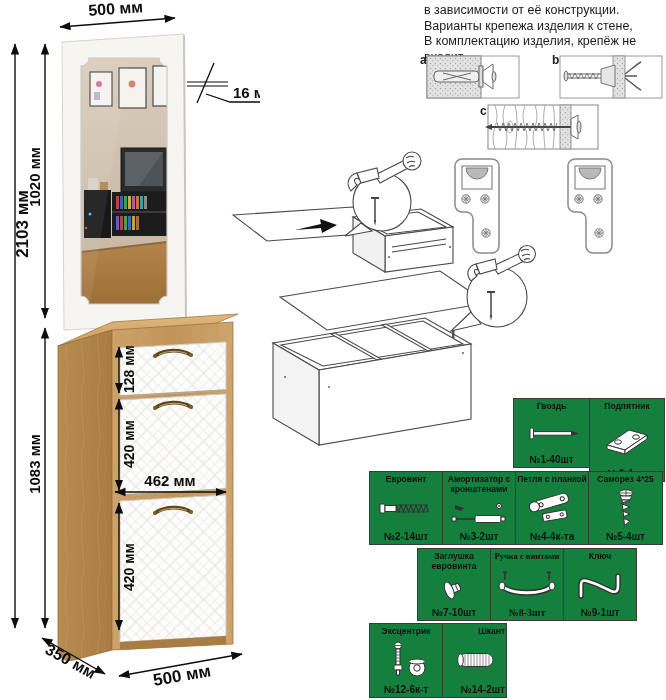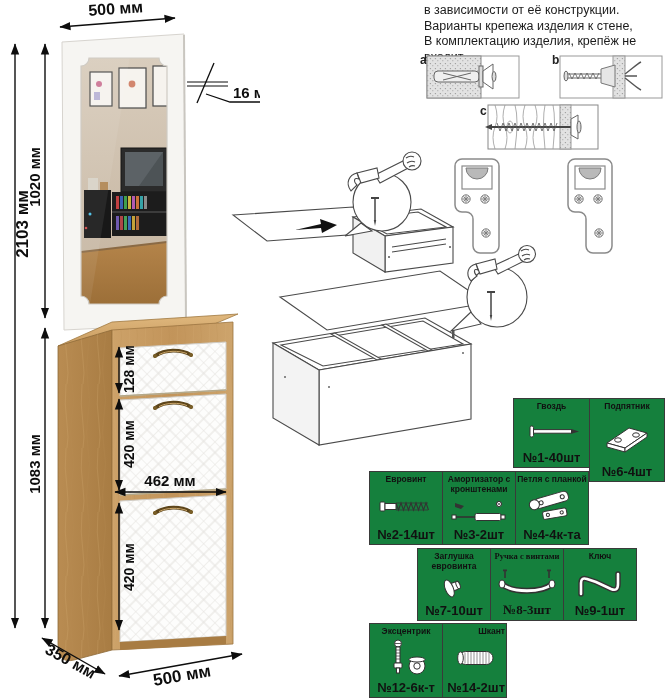--- a/index.html
+++ b/index.html
@@ -21,7 +21,7 @@
          padding:3px 1px 2px 1px;margin-left:-1px;}
   .pcell:first-child{margin-left:0;}
   .pname{font-size:8.5px;font-weight:bold;color:#111;text-align:center;line-height:1.15;}
-  .pcount{font-size:13px;font-weight:bold;color:#111;text-align:center;}
+  .pcount{font-size:10px;font-weight:bold;color:#111;text-align:center;}
   .picon{flex:0 0 auto;}
   .ficon{stroke:#333;fill:#fff;}
 </style>

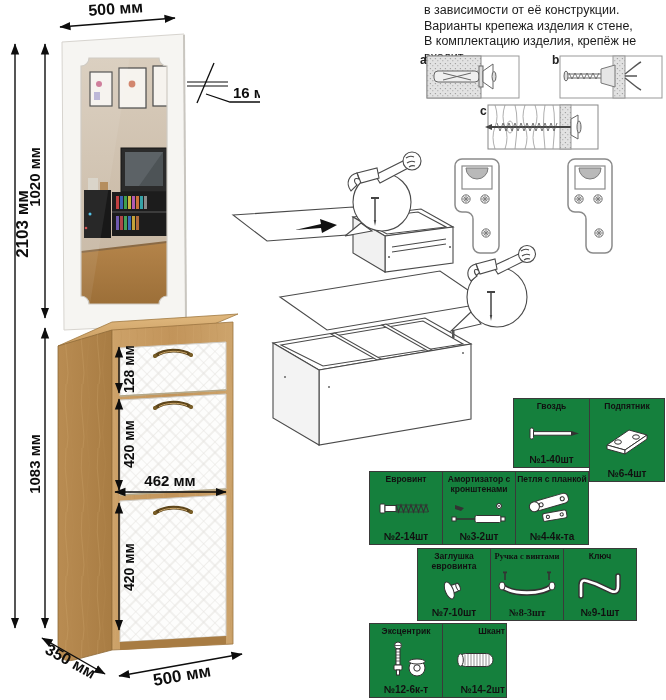--- a/index.html
+++ b/index.html
@@ -407,6 +407,16 @@
       </svg>
       <div class="pcount">№4-4к-та</div>
     </div>
+    <div class="pcell" style="width:75px;height:74px;">
+      <div class="pname">Саморез 4*25</div>
+      <svg class="picon" width="40" height="40" viewBox="0 0 40 40">
+        <ellipse cx="20" cy="5" rx="7" ry="3.2" class="ficon"></ellipse>
+        <path d="M20,2 v6 M13.5,5 h13" stroke="#333" stroke-width=".8"></path>
+        <path d="M14,8 L26,8 L24,12 L16,12 Z" class="ficon"></path>
+        <path d="M16,12 h8 l-9,3.5 9,3.5 -9,3.5 9,3.5 -9,3.5 9,3.5 -5.5,4.5 Z" class="ficon"></path>
+      </svg>
+      <div class="pcount">№5-4шт</div>
+    </div>
   </div>
 
   <div class="prow" style="left:369px;top:548px;margin-left:48px;">

